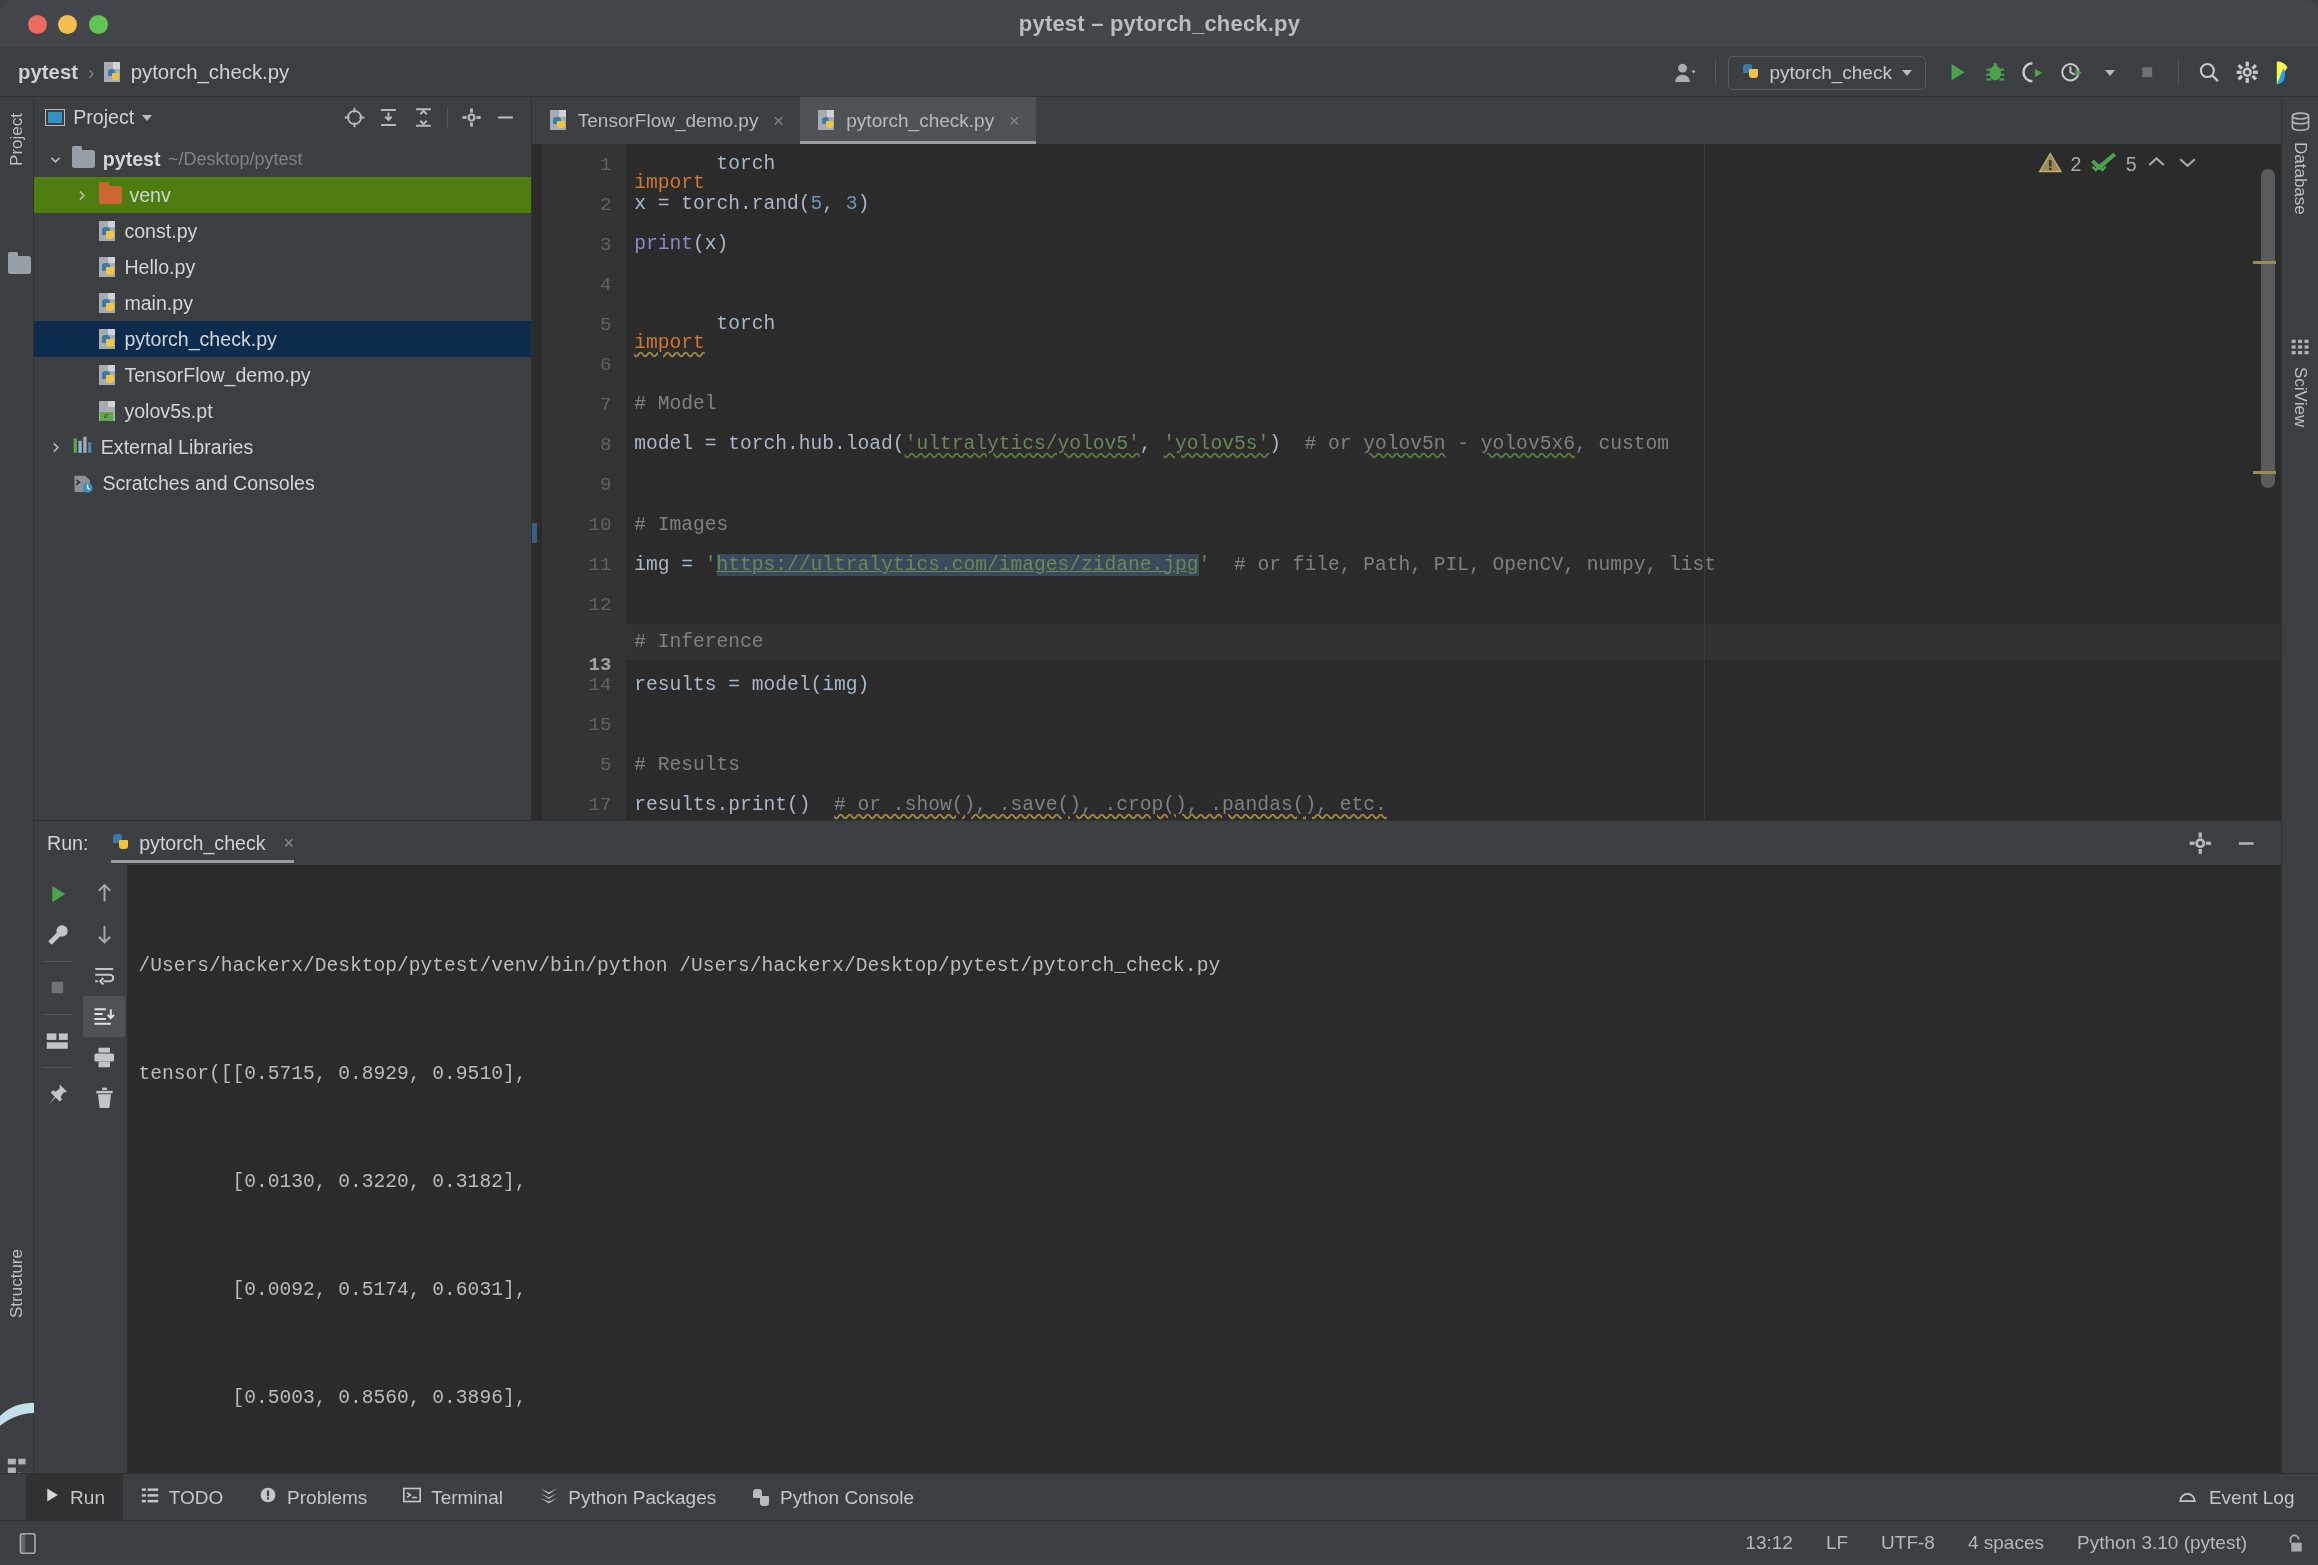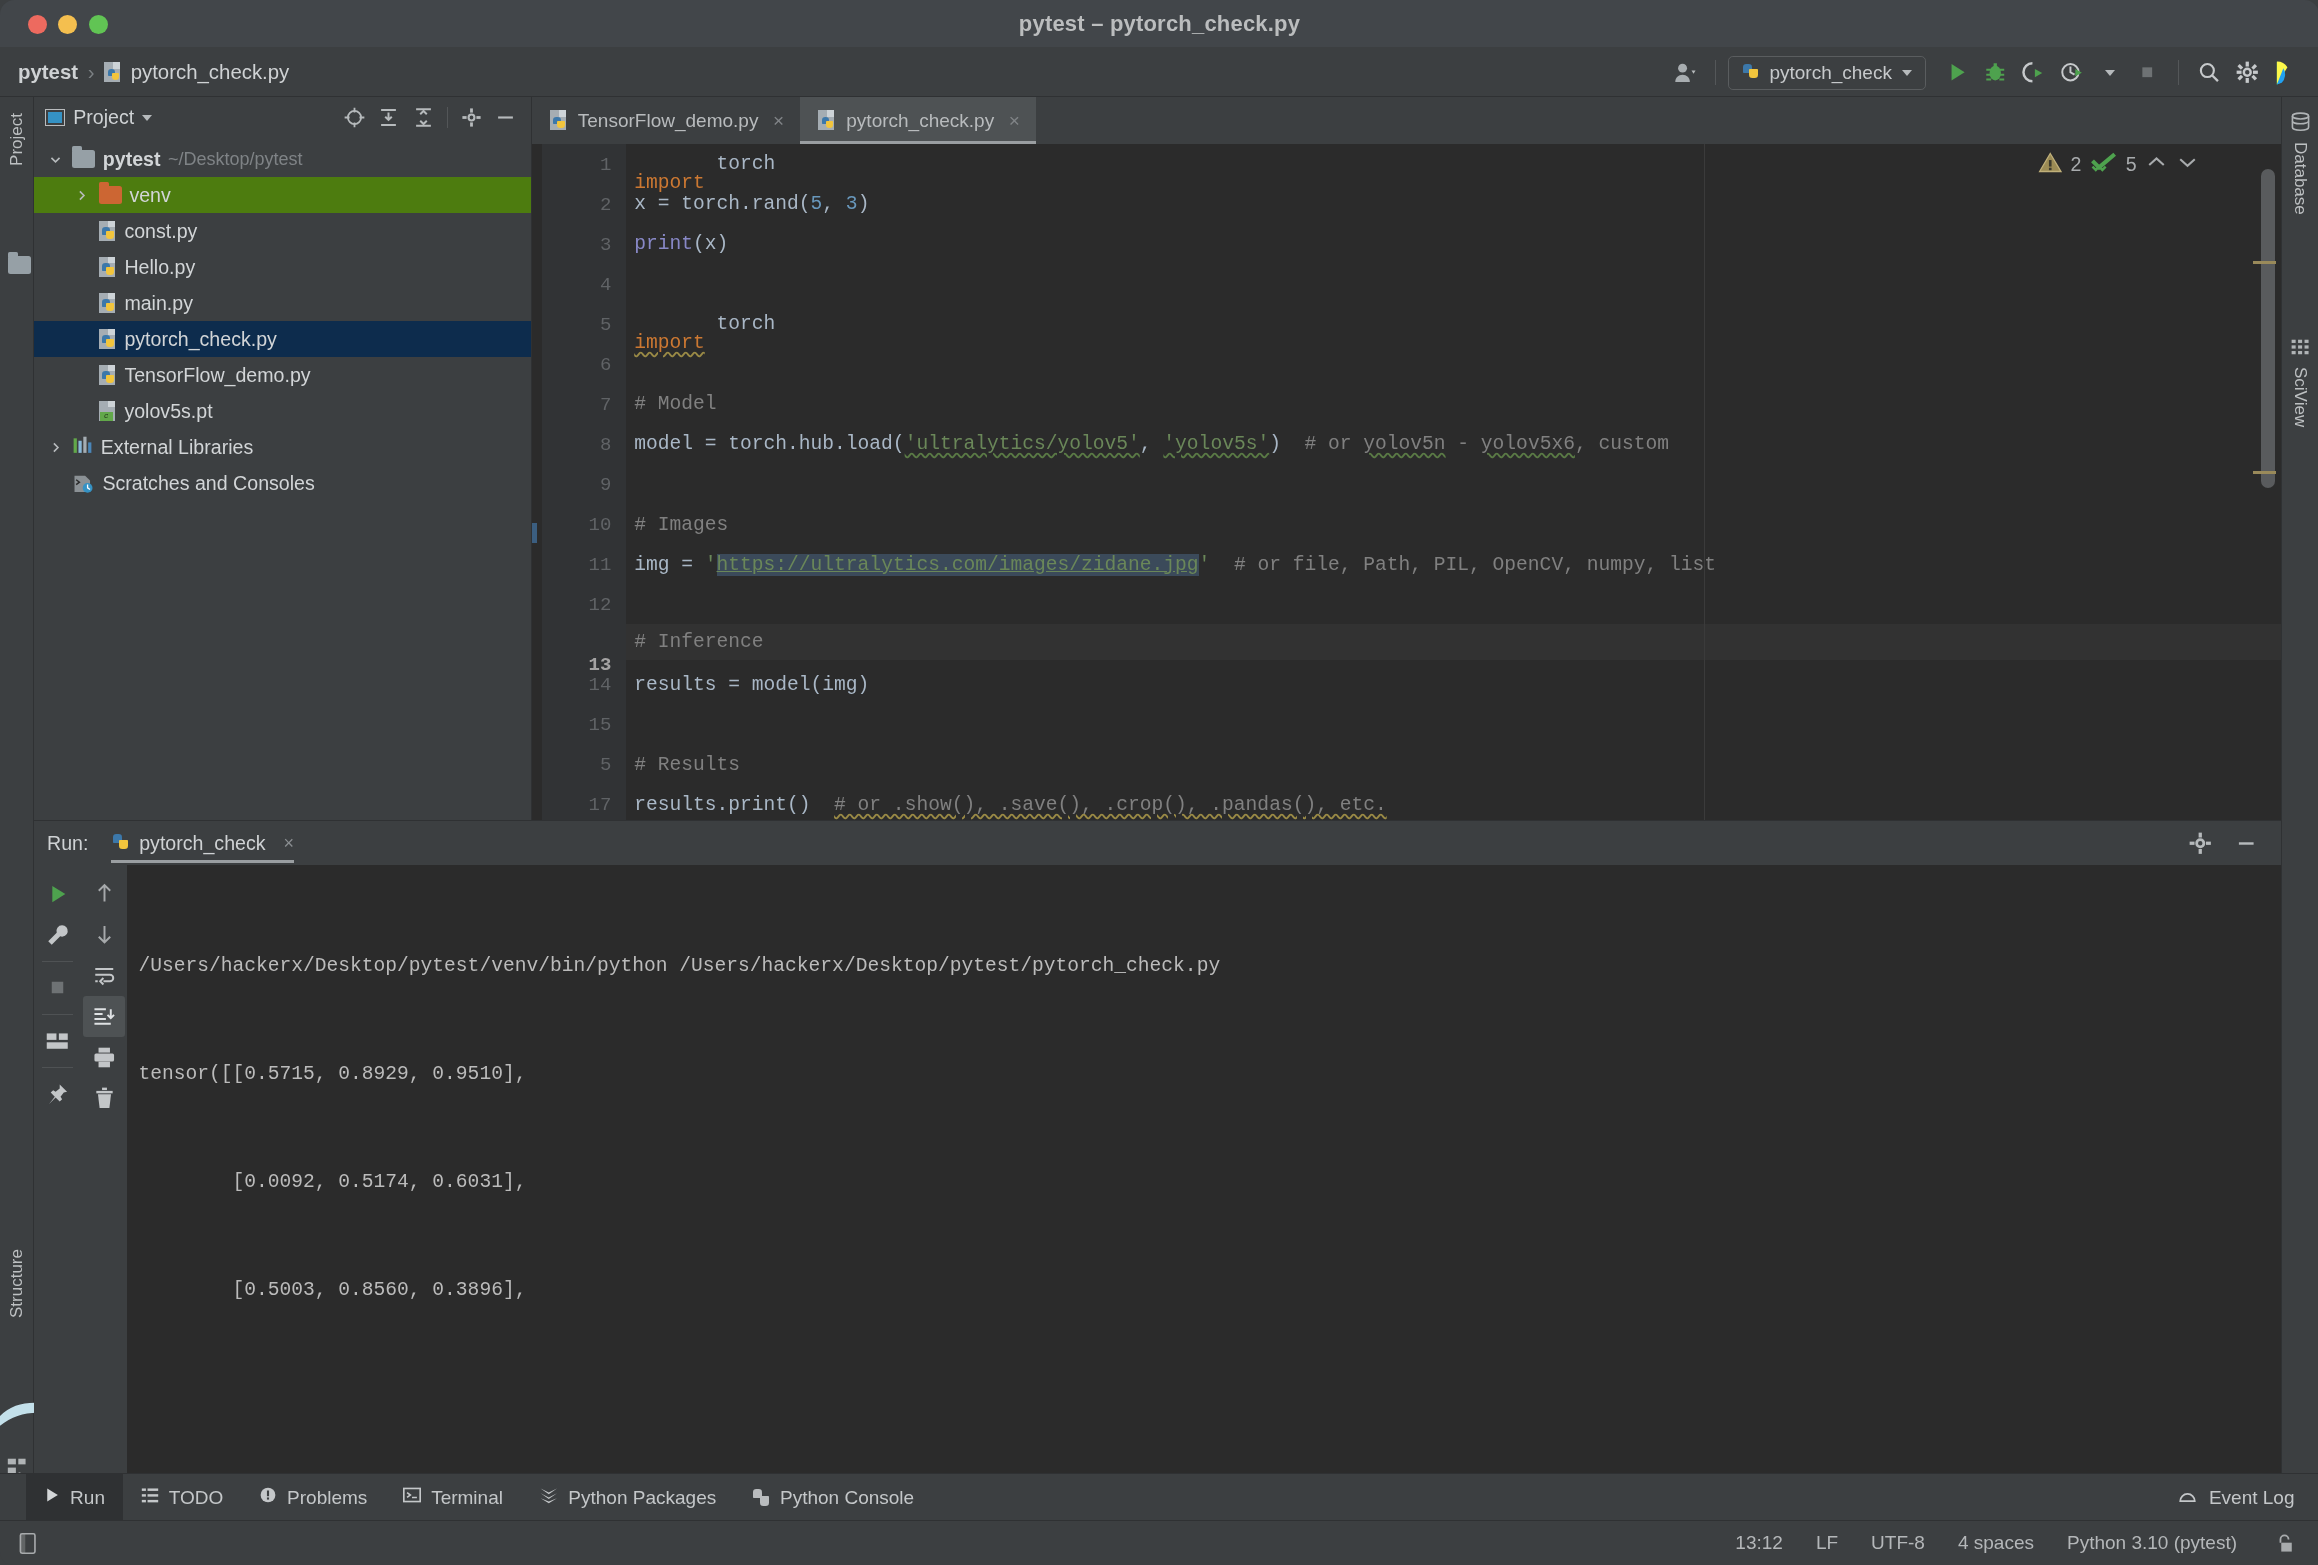--- a/index.html
+++ b/index.html
@@ -713,6 +713,7 @@
       <div class="console">
         <div class="c-white">/Users/hackerx/Desktop/pytest/venv/bin/python /Users/hackerx/Desktop/pytest/pytorch_check.py</div>
         <div class="c-white">tensor([[0.5715, 0.8929, 0.9510],</div>
+        <div class="c-white">        [0.0130, 0.3220, 0.3182],</div>
         <div class="c-white">        [0.0092, 0.5174, 0.6031],</div>
         <div class="c-white">        [0.5003, 0.8560, 0.3896],</div>
         

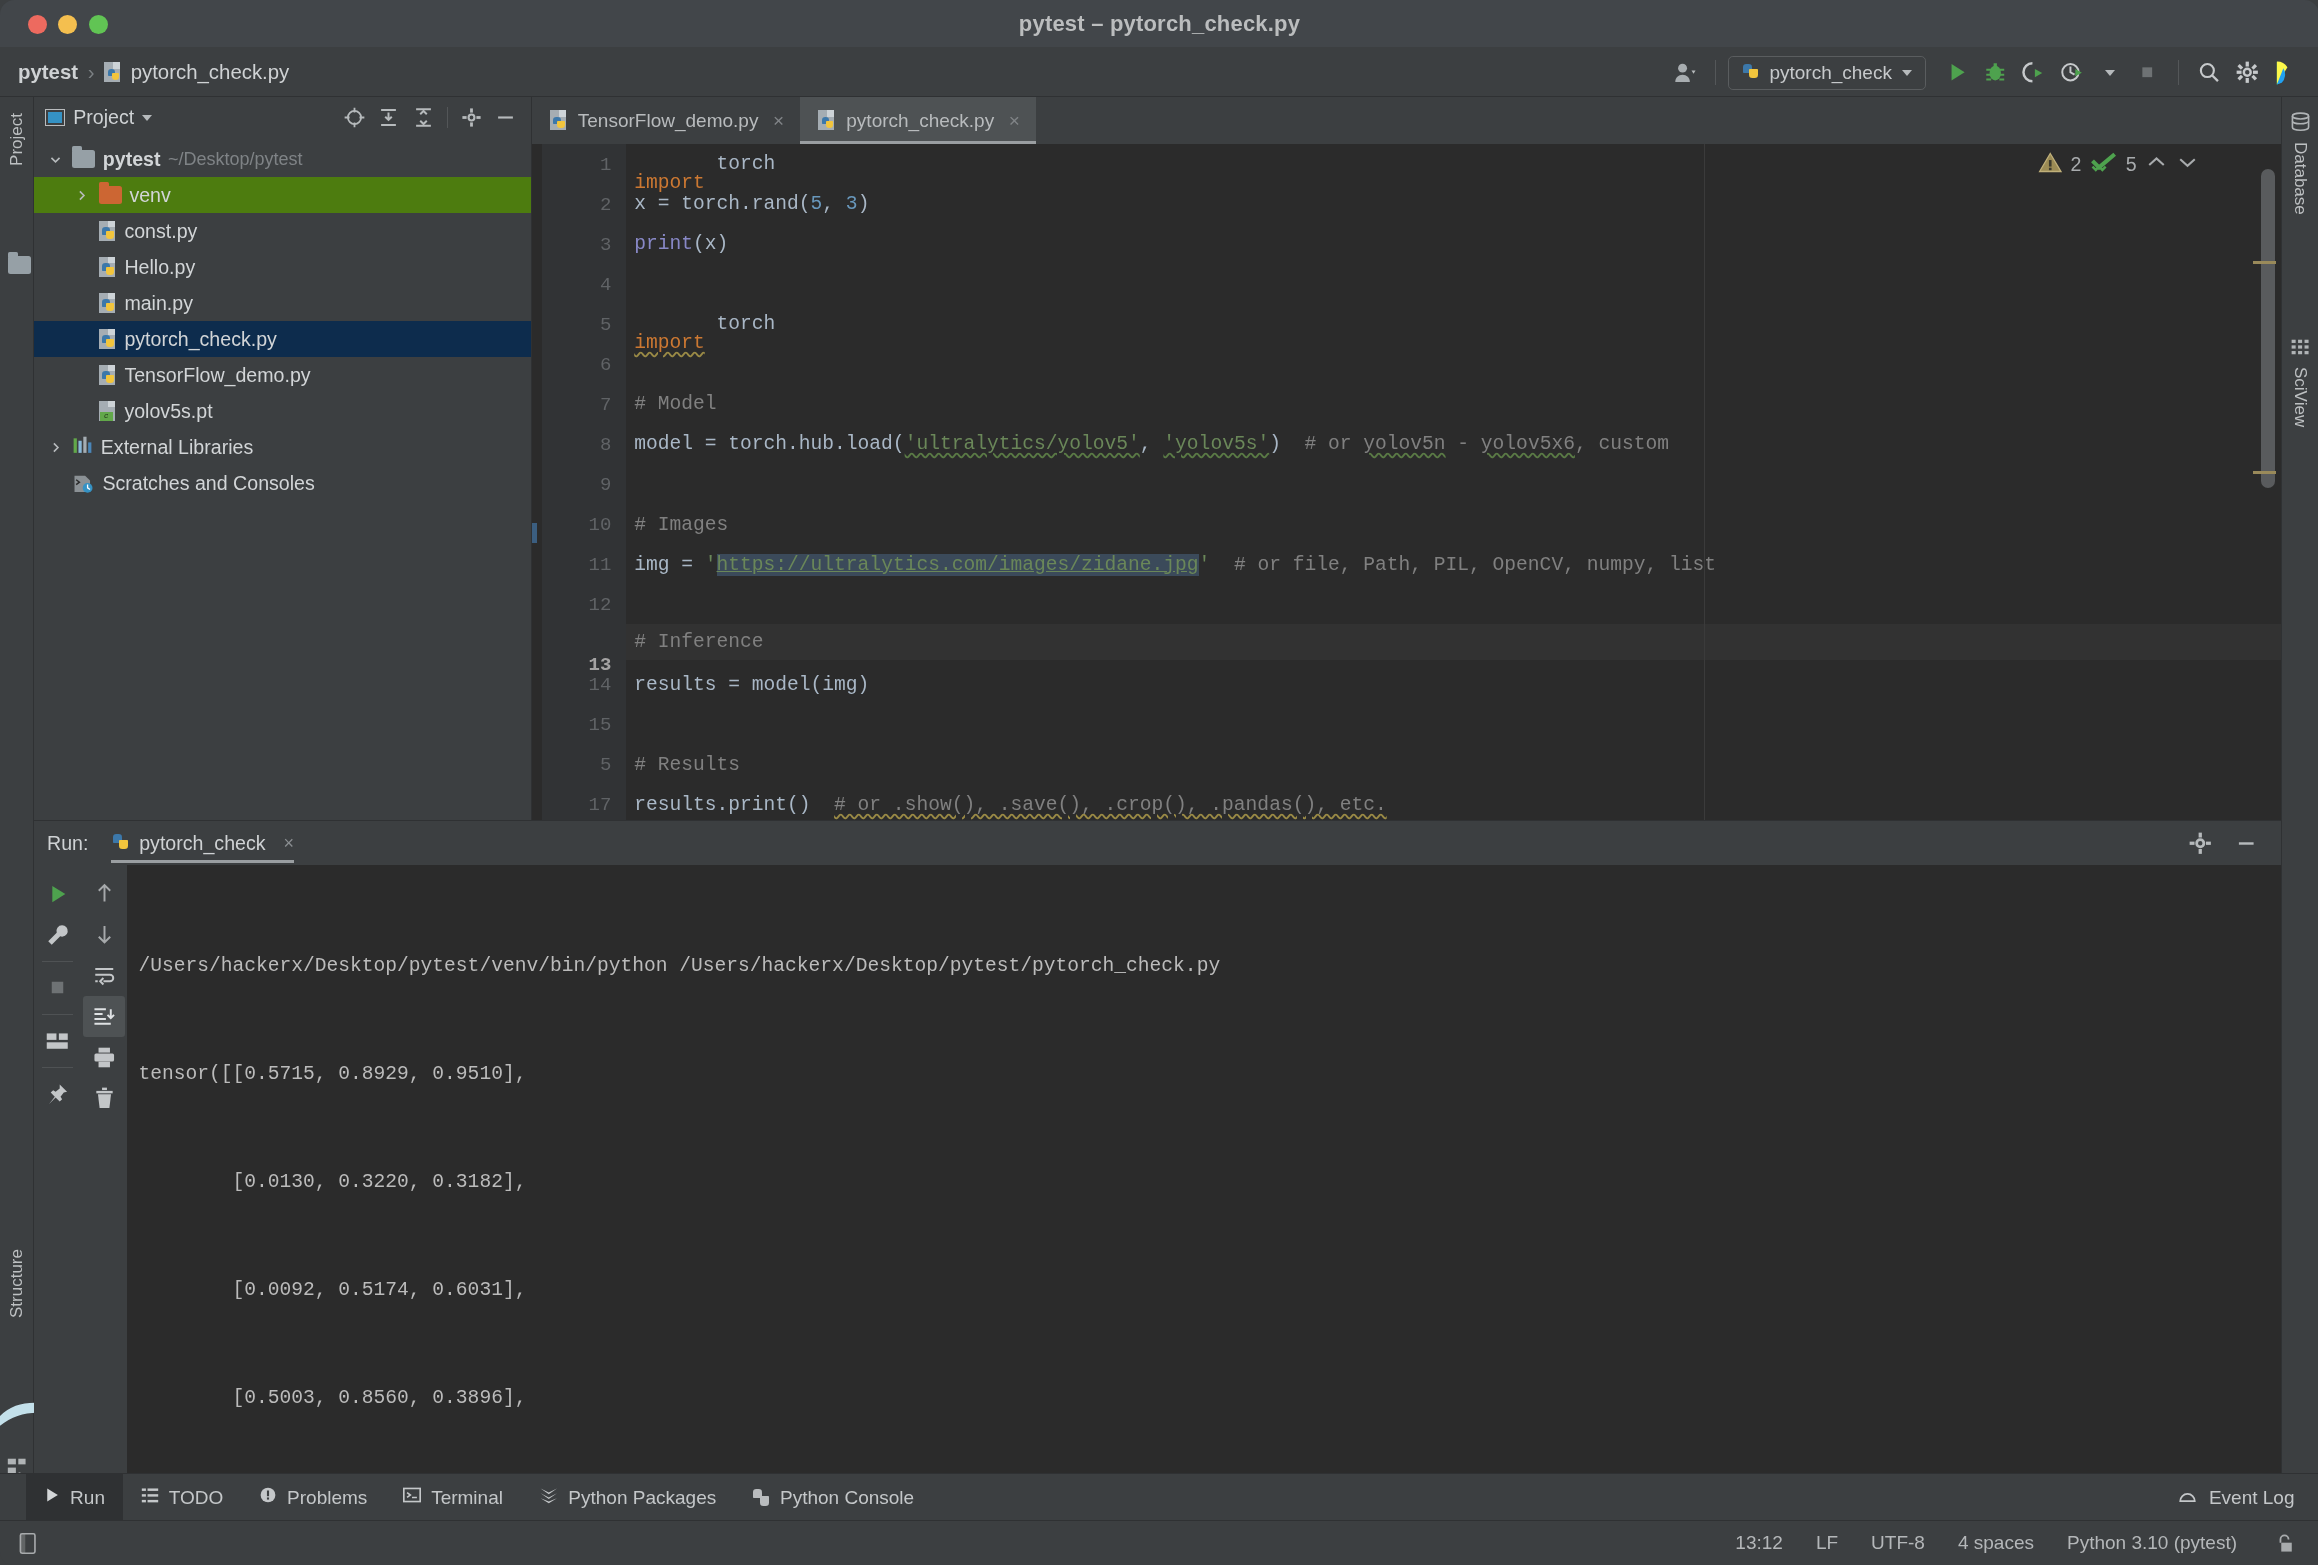--- a/index.html
+++ b/index.html
@@ -159,7 +159,7 @@
   .statusbar { position: absolute; left: 0; top: 1521px; width: 2319px; height: 44px; background: #3c3f41; display: flex; align-items: center;
     border-bottom-left-radius: 13px; border-bottom-right-radius: 13px; }
   .sb-left { margin-left: 14.7px; display: flex; align-items: center; }
-  .sb-right { margin-left: auto; display: flex; align-items: center; gap: 33px; padding-right: 21px; color: #b4b7b9; font-size: 19px; }
+  .sb-right { margin-left: auto; display: flex; align-items: center; gap: 33px; padding-right: 11px; color: #b4b7b9; font-size: 19px; }
   .sb-icon { width: 28px; height: 28px; display: flex; align-items: center; justify-content: center; }
 
   .sep-h { position: absolute; height: 0.8px; background: #2f3133; }

